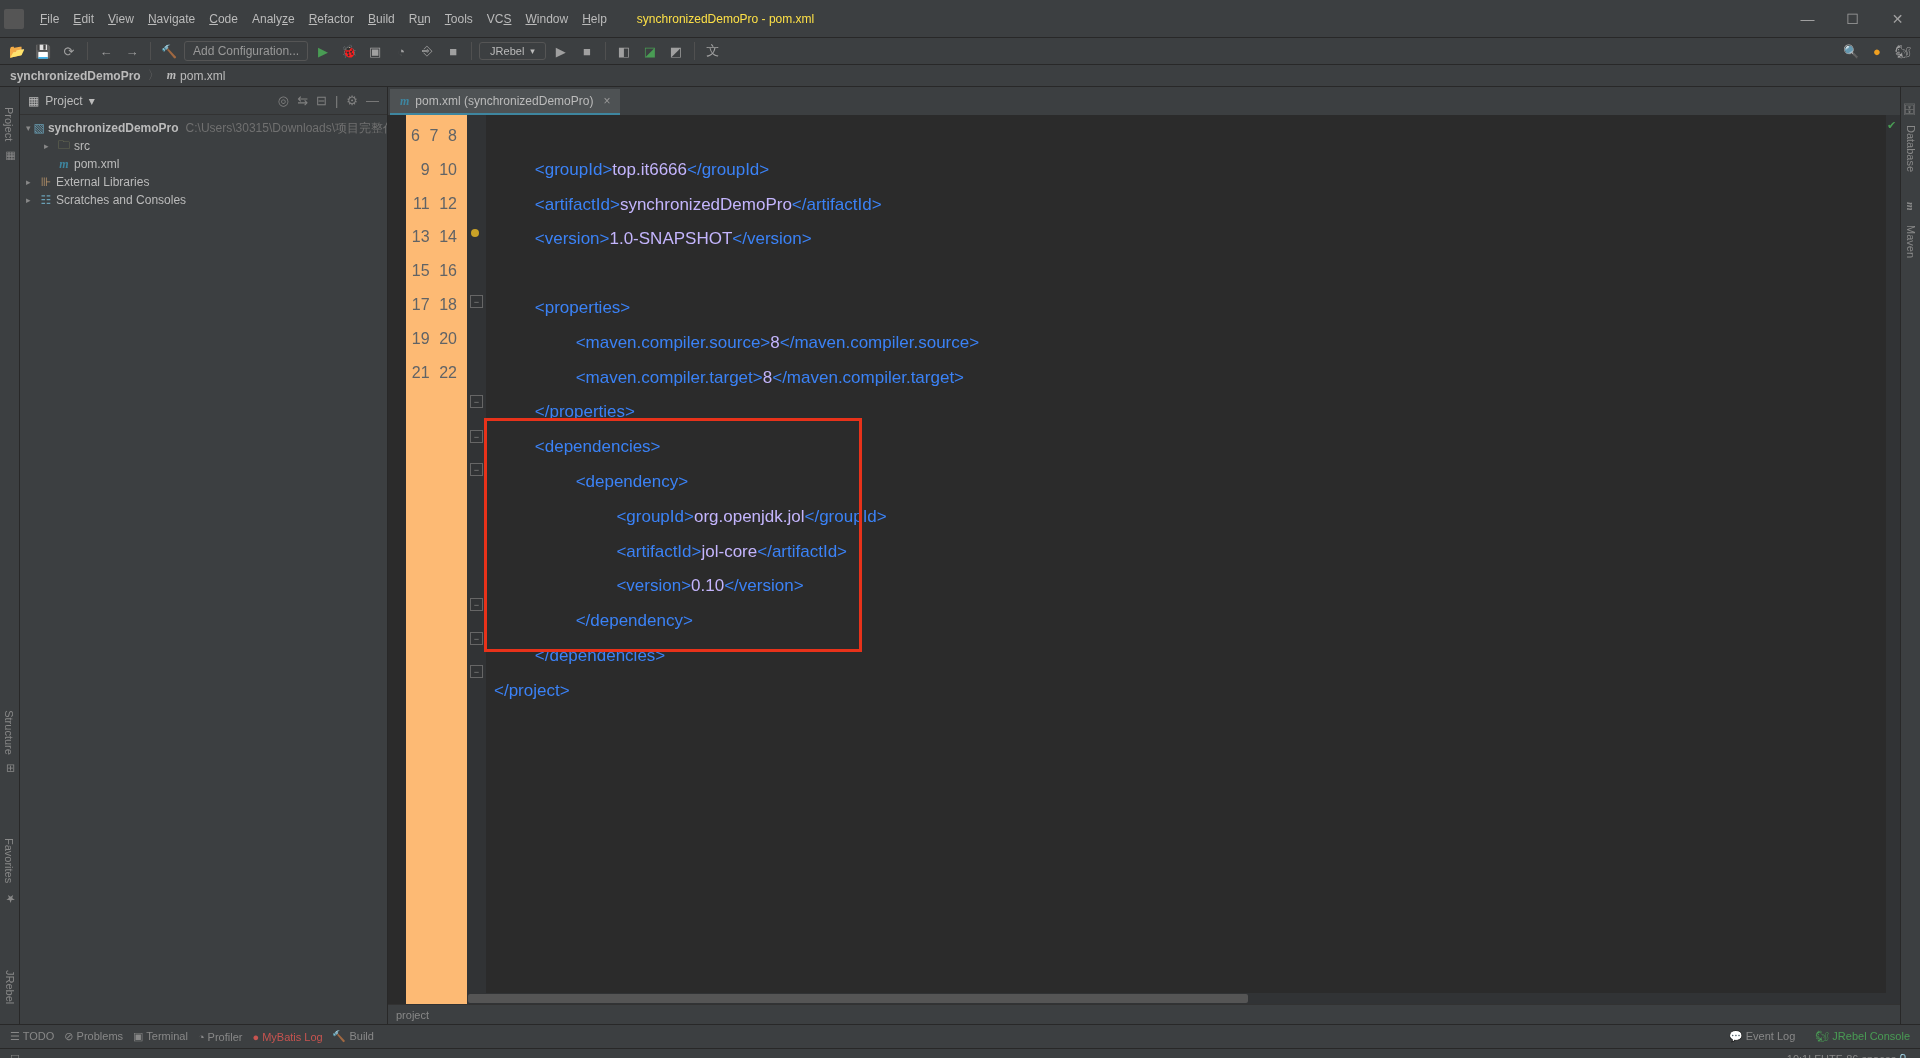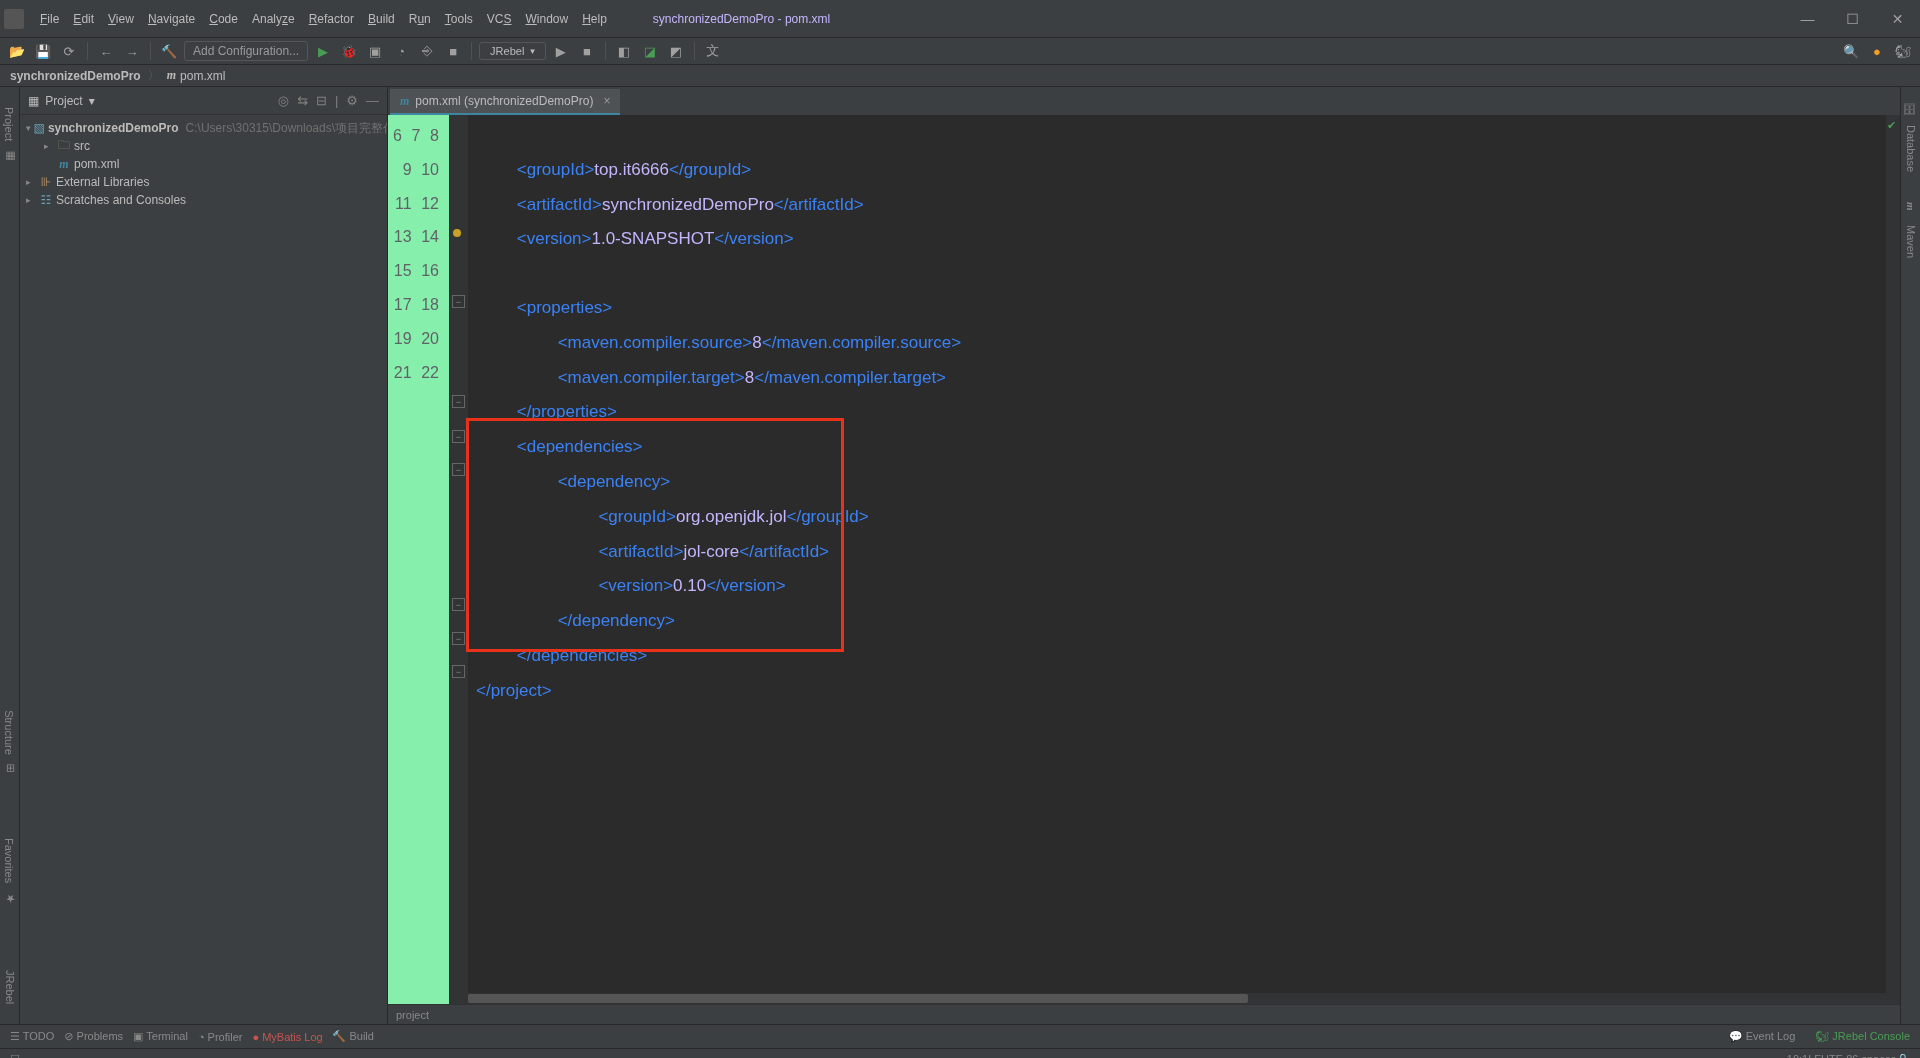--- a/index.html
+++ b/index.html
@@ -9,7 +9,7 @@
 .titlebar .menus { display:flex; gap:2px; margin-left:10px; }
 .titlebar .menus span { padding:2px 6px; cursor:default; color:#bbbbbb; }
 .titlebar .menus span u { text-decoration:underline; }
-.titlebar .title { margin-left:40px; color:#c4b5fd; }
+.titlebar .title { margin-left:24px; color:#fde047; }
 .titlebar .win-controls { margin-left:auto; display:flex; height:100%; }
 .titlebar .win-controls div { width:45px; display:flex; align-items:center; justify-content:center; color:#a0a0a0; font-size:14px; }
 .toolbar { height:27px; background:#3c3f41; display:flex; align-items:center; border-bottom:1px solid #282828; padding:0 6px; gap:4px; }

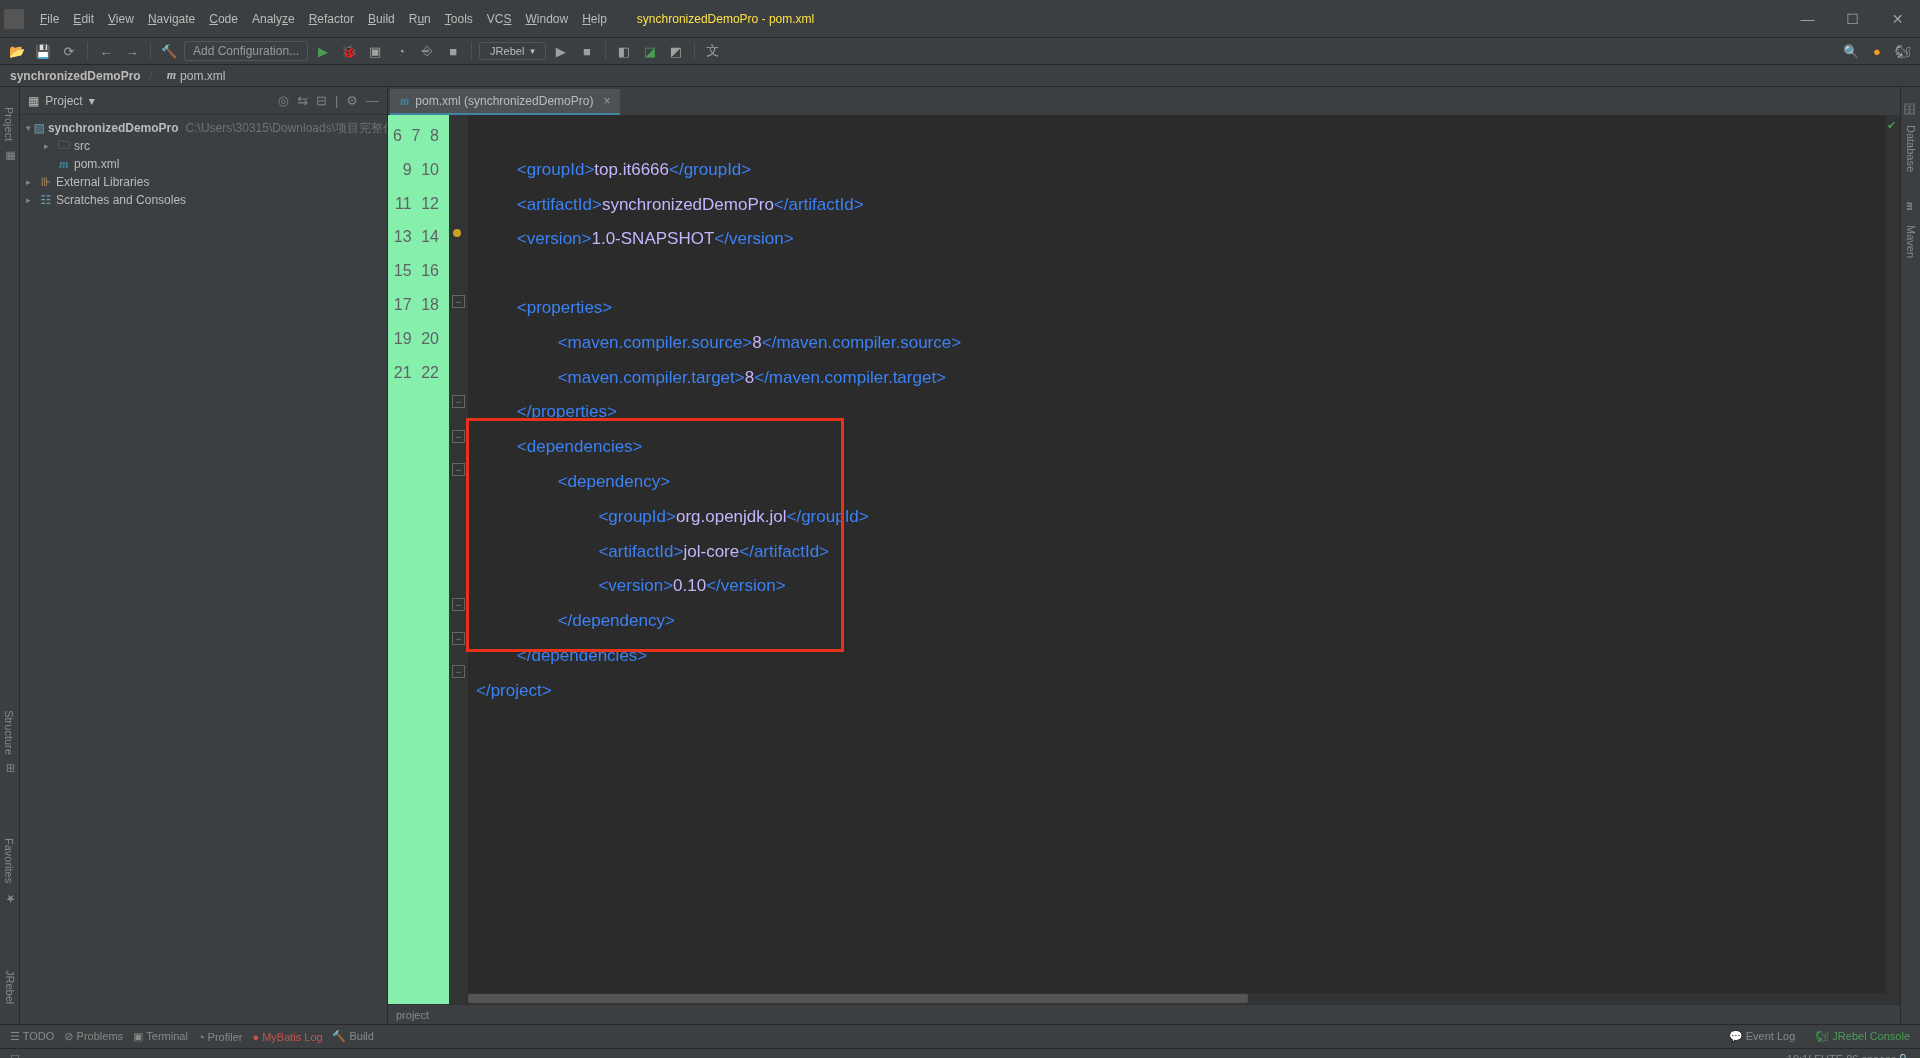--- a/index.html
+++ b/index.html
@@ -42,7 +42,7 @@
 .tab { height:26px; background:#4e5254; padding:0 10px; display:flex; align-items:center; gap:6px; border-bottom:2px solid #3e86a0; color:#bbb; font-size:12px; margin-left:2px;}
 .tab .close-x { color:#999; font-size:12px; margin-left:4px; }
 .editor-body { flex:1; display:flex; position:relative; overflow:hidden; }
-.gutter { width:62px; background:#86efac; text-align:right; padding:4px 10px 4px 0; font-family:Consolas,monospace; font-size:16px; color:#606366; line-height:33.8px; border-right:1px solid #313335;}
+.gutter { width:62px; background:#fdba74; text-align:right; padding:4px 10px 4px 0; font-family:Consolas,monospace; font-size:16px; color:#606366; line-height:33.8px; border-right:1px solid #313335;margin-left:18px;}
 .fold-gutter { width:18px; background:#313335; position:relative; }
 .code { flex:1; padding:4px 0 4px 8px; font-family:Consolas,"Courier New",monospace; font-size:17px; line-height:33.8px; position:relative; white-space:pre; }
 .code .tag { color:#3b82f6; }

